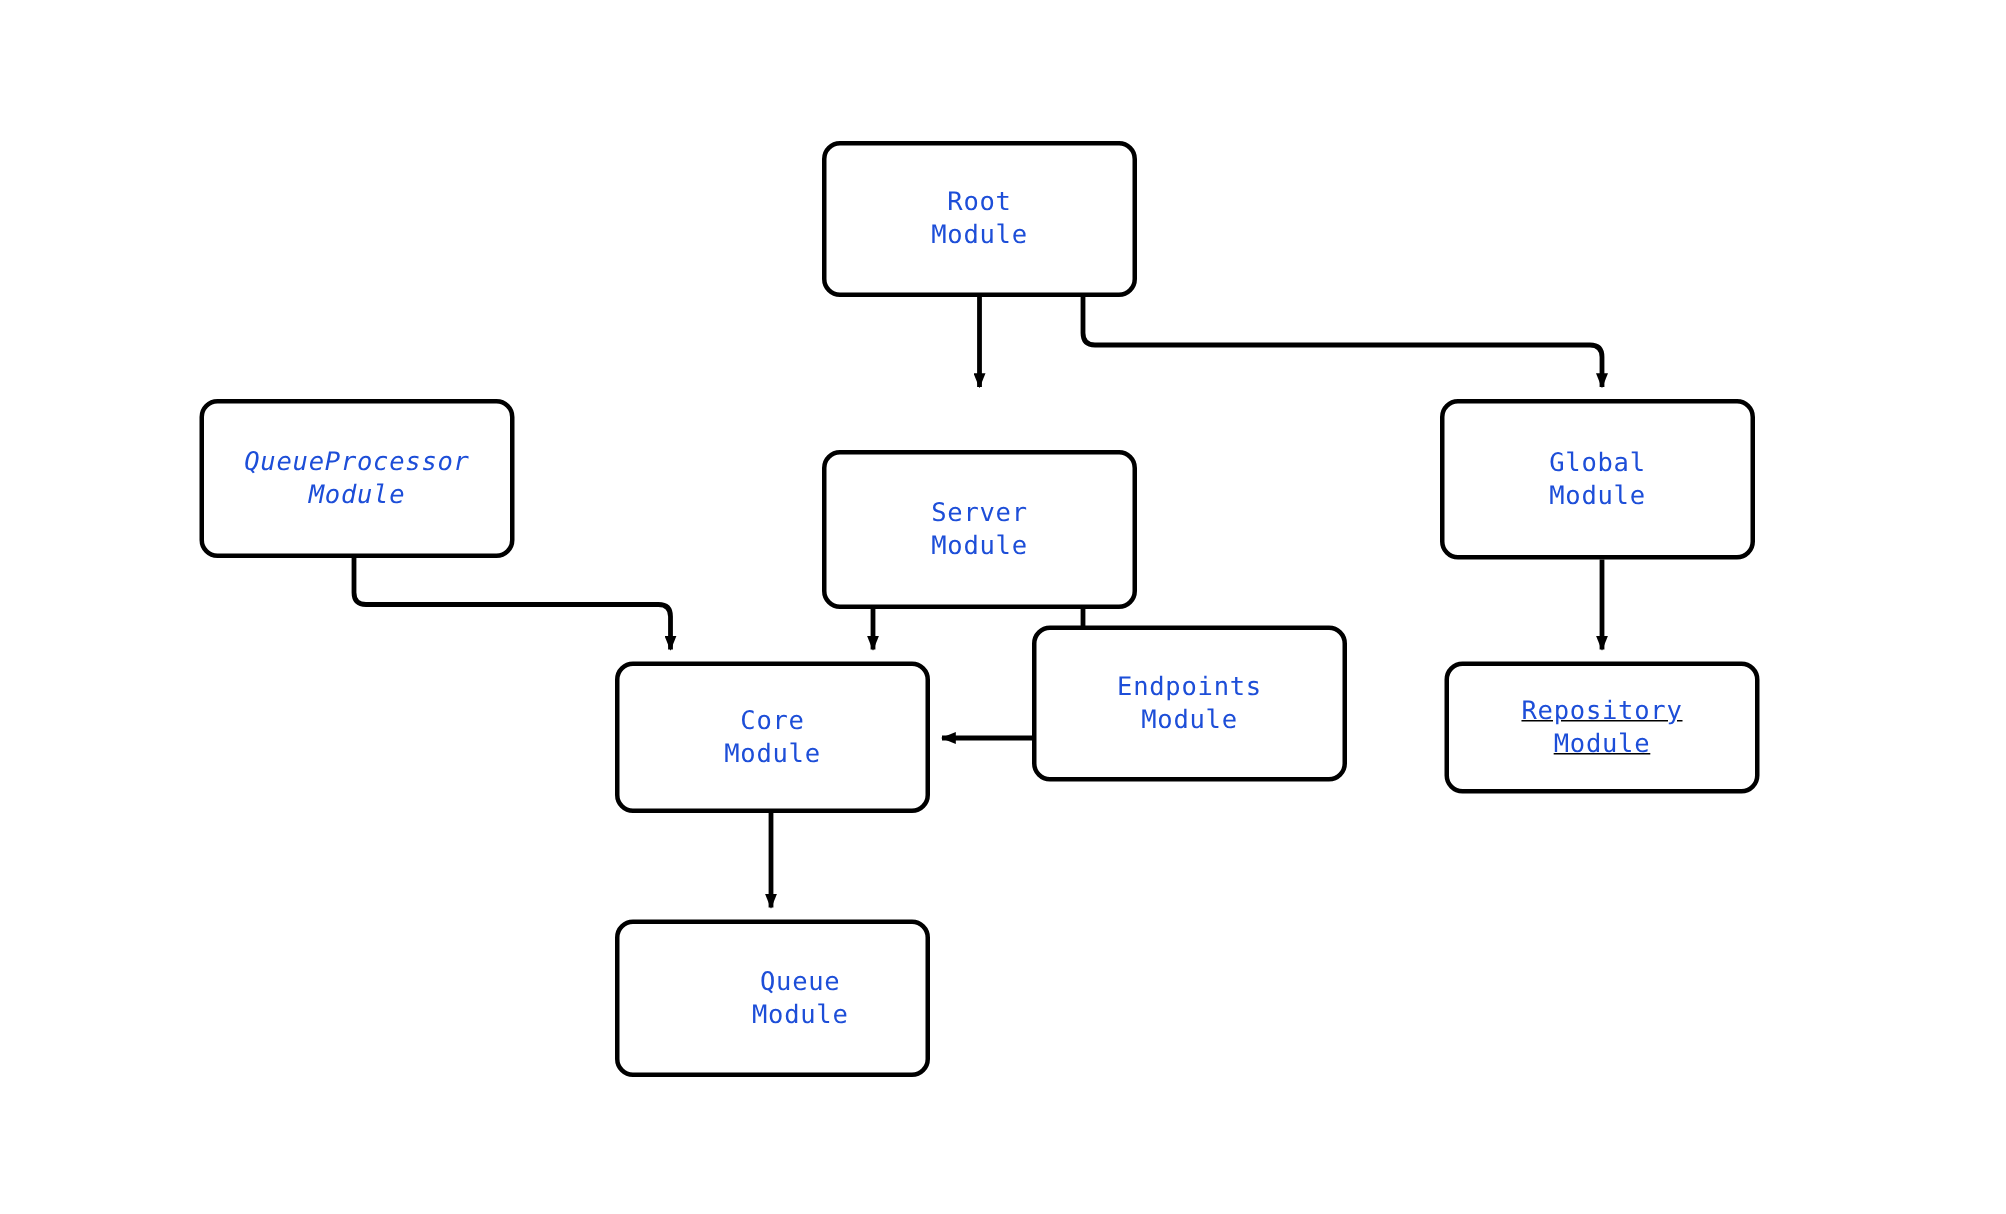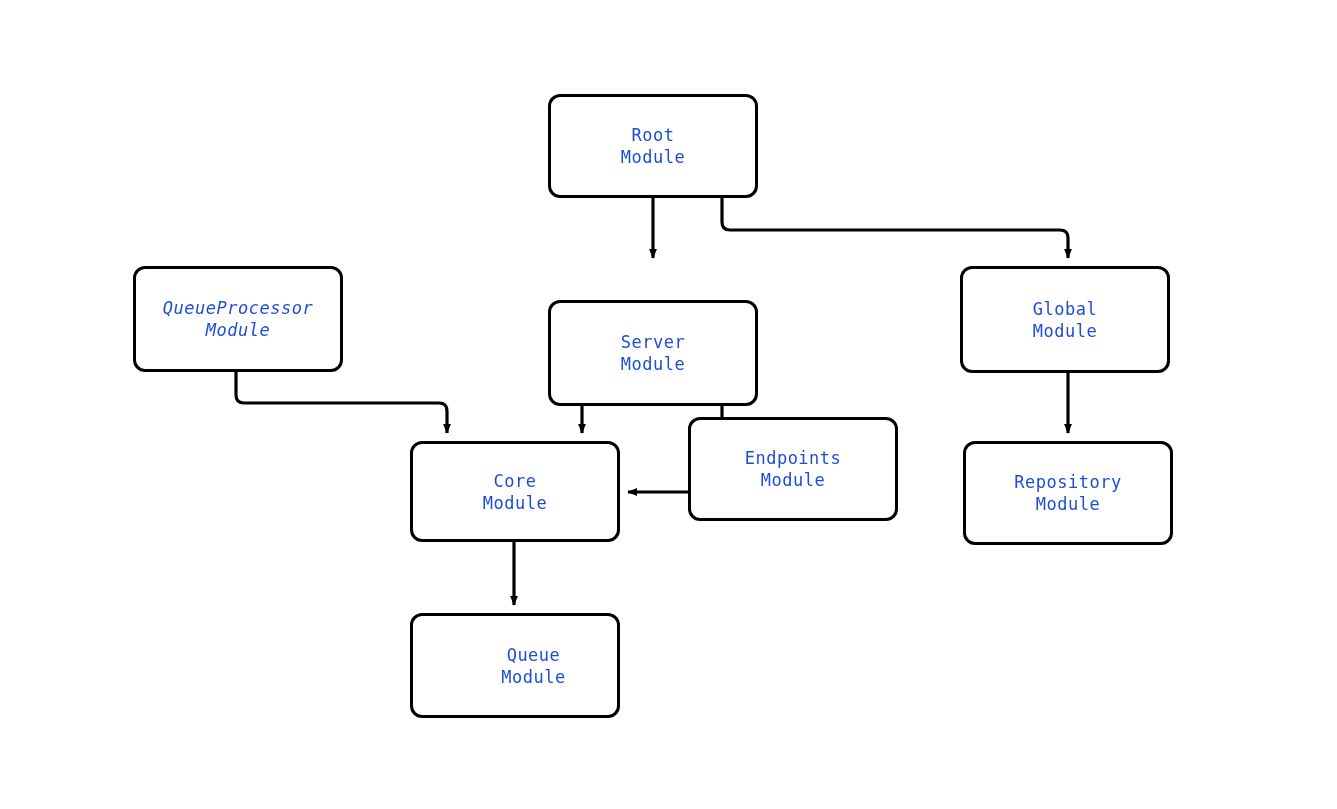--- a/index.html
+++ b/index.html
@@ -106,7 +106,7 @@
 Module</span>
   </div>
 
-  <div class="node" style="left:963px; top:441px; width:210px; height:104px;">
+  <div class="node" style="left:963px; top:441px; width:210px; height:88px;text-decoration:underline;">
     <span class="node-label">Repository
 Module</span>
   </div>

